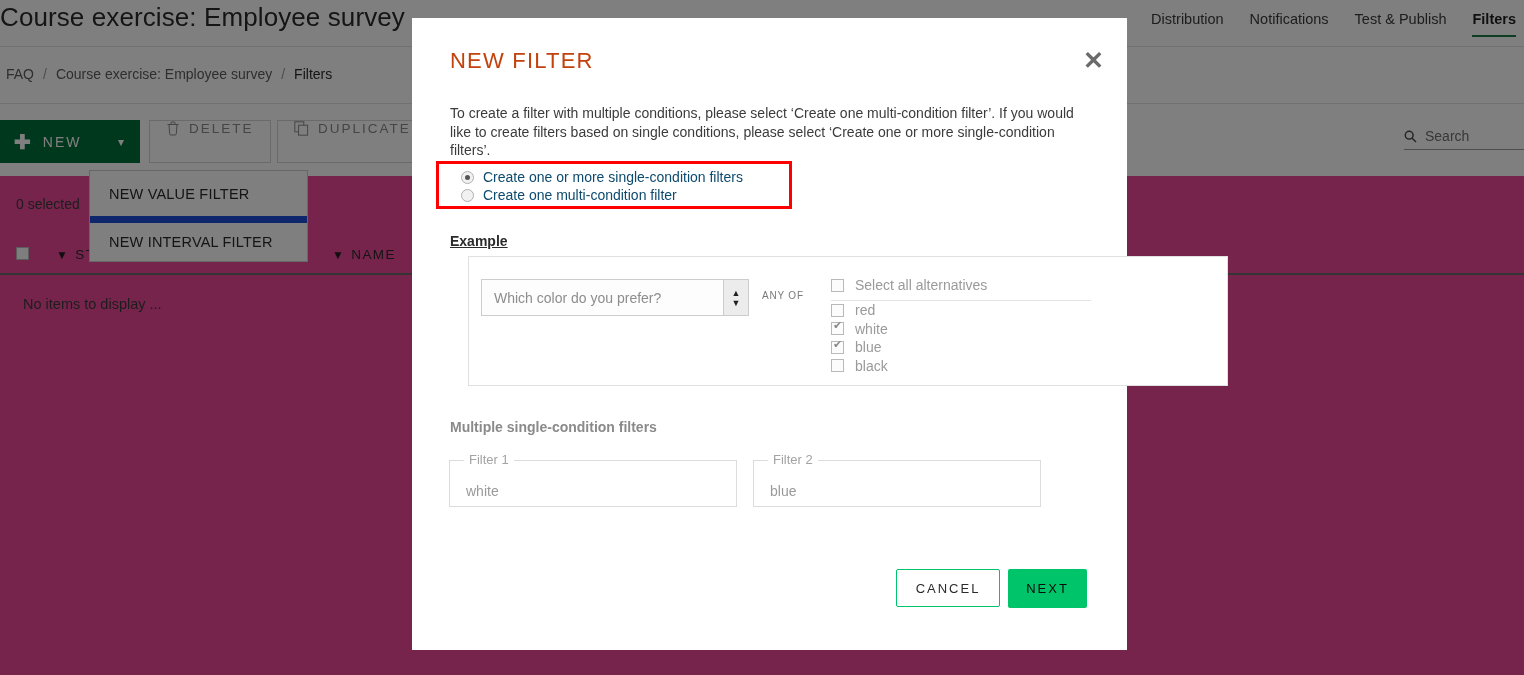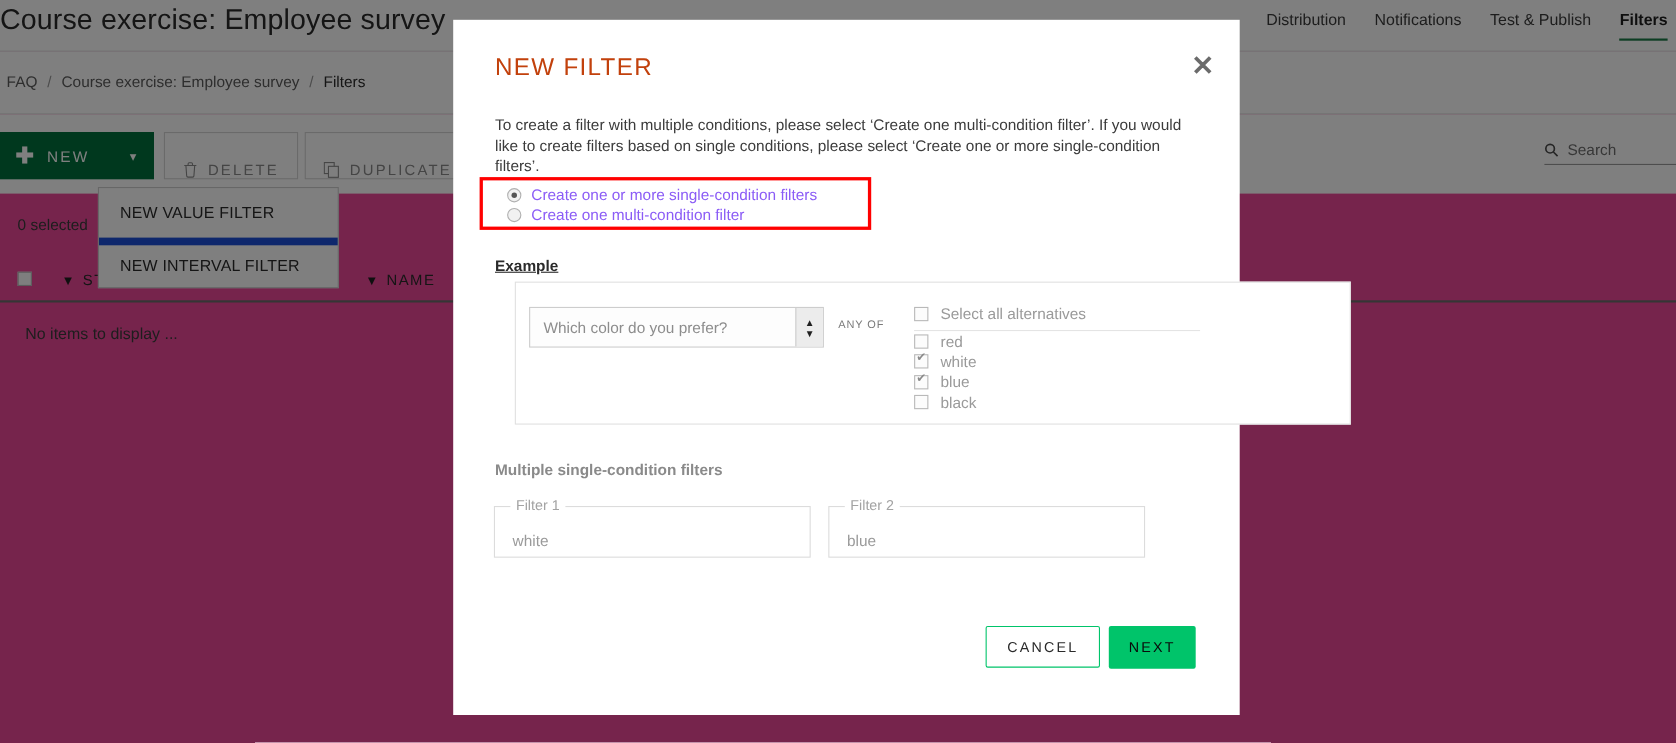--- a/index.html
+++ b/index.html
@@ -67,7 +67,7 @@
   .btn-ghost {
     position: absolute; top: 16px; height: 43px;
     background: #ffffff; border: 1px solid #d4d4d4;
-    display: flex; align-items: flex-end; gap: 9px;
+    display: flex; align-items: flex-start; gap: 9px;
     padding: 0 16px;
     font-size: 13.5px; letter-spacing: 2px; color: #8a8a8a; cursor: pointer;
     white-space: nowrap;

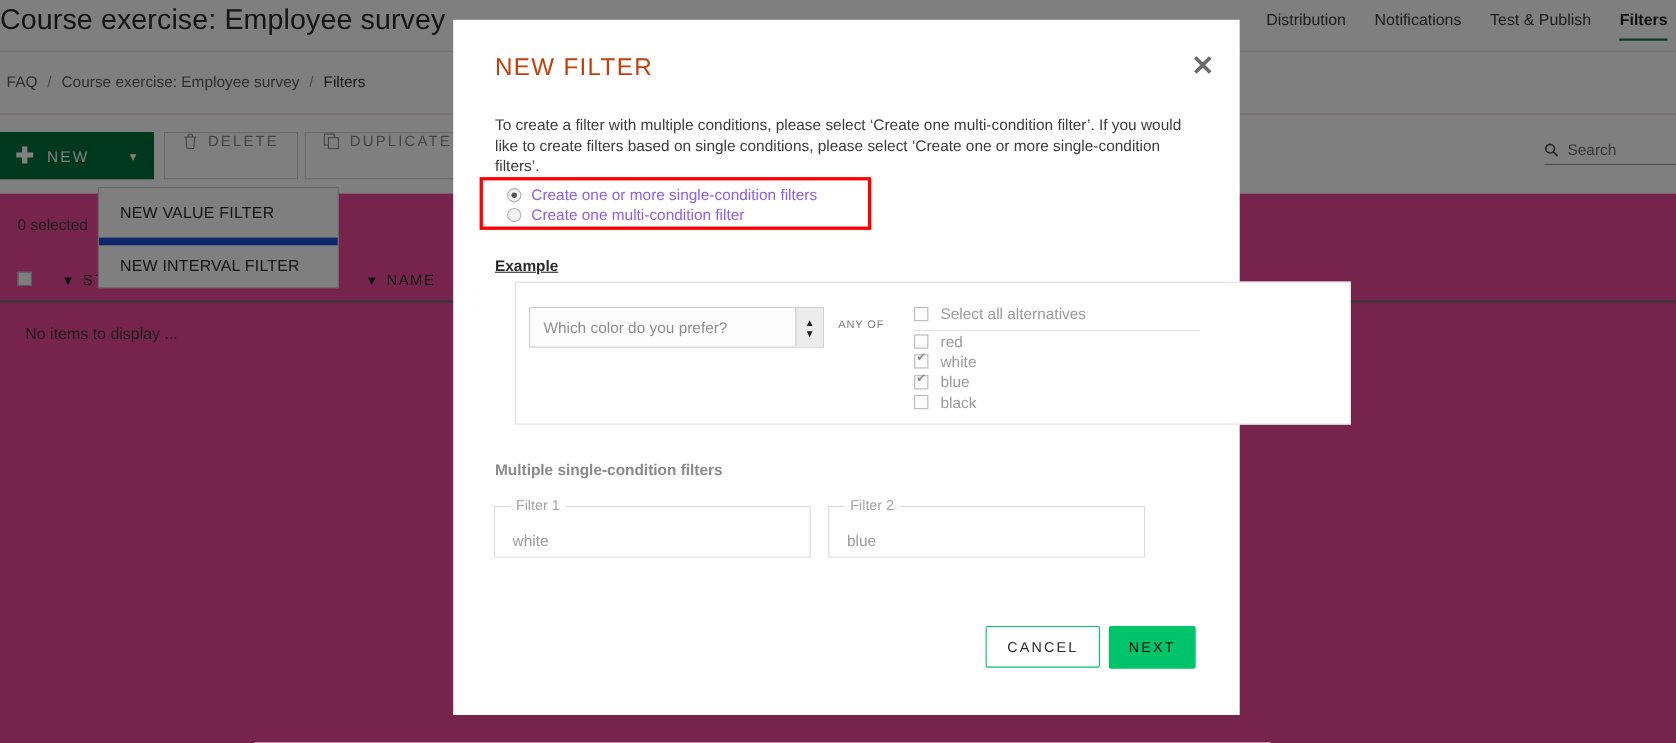--- a/index.html
+++ b/index.html
@@ -156,7 +156,7 @@
   }
   .radio-row {
     display: flex; align-items: center; gap: 9px;
-    font-size: 14px; color: #8b5cf6; line-height: 18px; cursor: pointer;
+    font-size: 14px; color: #0c4a6e; line-height: 18px; cursor: pointer;
   }
   .radio-dot {
     width: 13px; height: 13px; border-radius: 50%;

